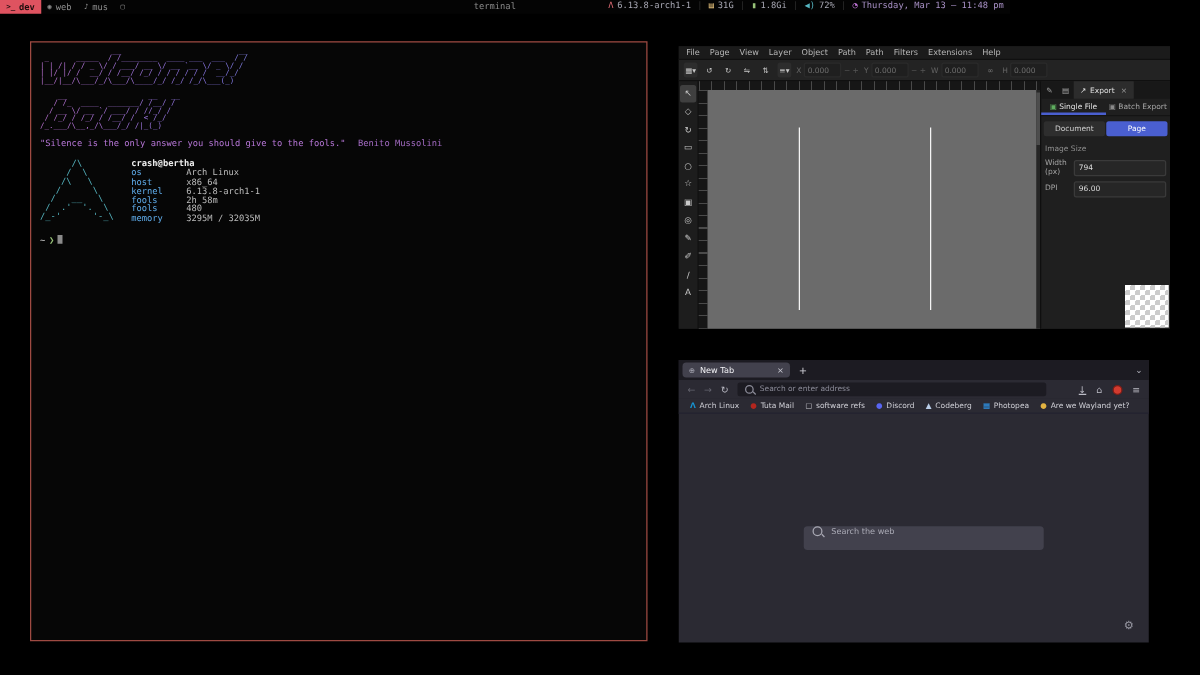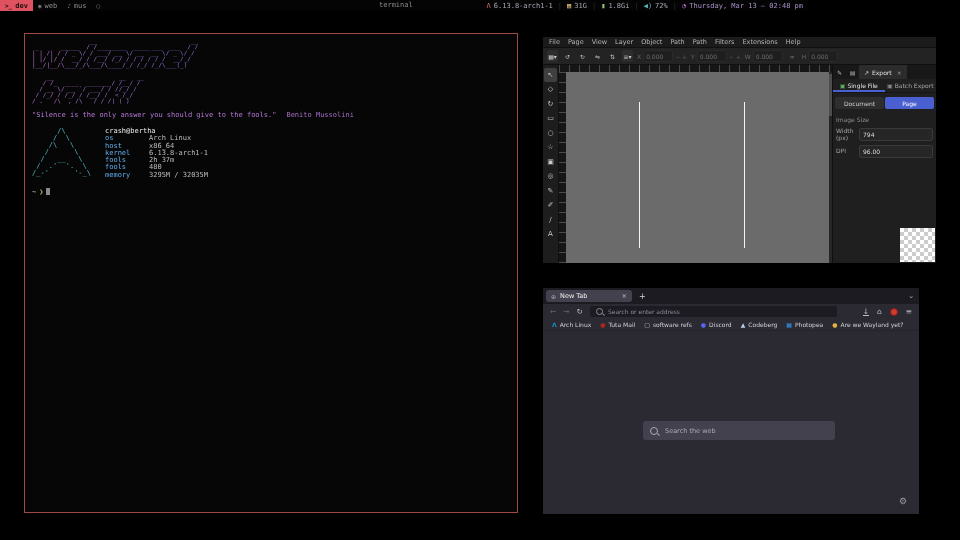--- a/index.html
+++ b/index.html
@@ -8,7 +8,7 @@
 
   
   .topbar{position:absolute;left:0;top:0;width:808px;height:11px;background:#040404;
-          display:flex;align-items:center;font-size:7px;color:#9a9a9a;}
+          display:flex;align-items:flex-start;font-size:7px;color:#9a9a9a;}
   .ws{display:flex;align-items:center;gap:3px;height:11px;padding:0 5px;color:#8f8f8f;}
   .ws .ic{font-size:6px;}
   .ws.active{background:#df5360;color:#1d0d0d;font-weight:bold;}

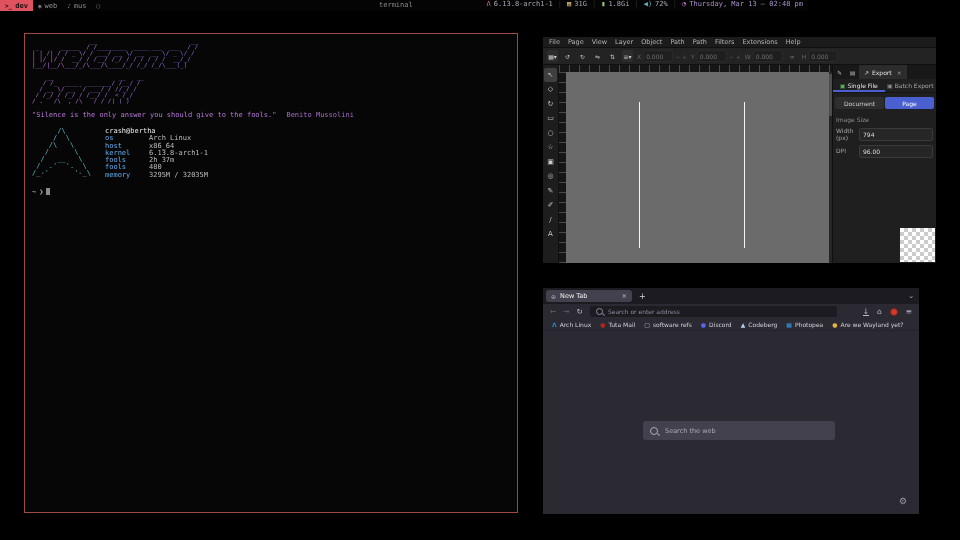--- a/index.html
+++ b/index.html
@@ -181,7 +181,7 @@
         <span class="sep">|</span>
       <span class="mod">
         <span class="ic-purple">◔</span>
-        <span class="txt-purple">Thursday, Mar 13 — 02:48 pm</span>
+        <span class="txt-purple">Thursday, Mar 13 — 11:48 pm</span>
       </span>
     </div>
   </div>

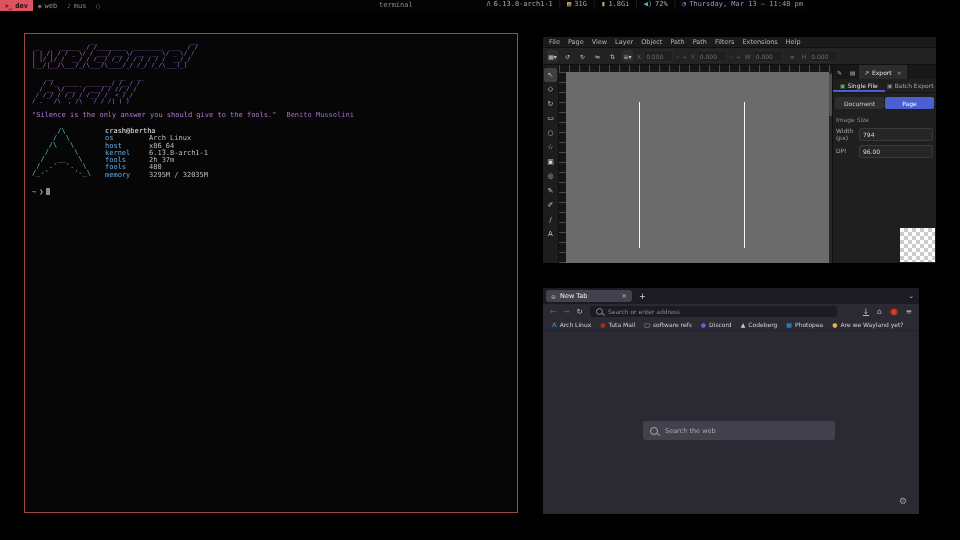--- a/index.html
+++ b/index.html
@@ -34,7 +34,7 @@
   .fetch{display:flex;gap:14px;}
   .logo{margin:0;font-size:7px;line-height:7px;color:#56b6c2;white-space:pre;}
   .info{font-size:7px;line-height:7.3px;}
-  .user{color:#ececec;font-weight:normal;}
+  .user{color:#ececec;font-weight:bold;}
   .frow .lbl{color:#61afef;display:inline-block;width:44px;}
   .frow .val{color:#bdbdbd;}
   .prompt{margin-top:9px;font-size:7px;color:#cfcfcf;}

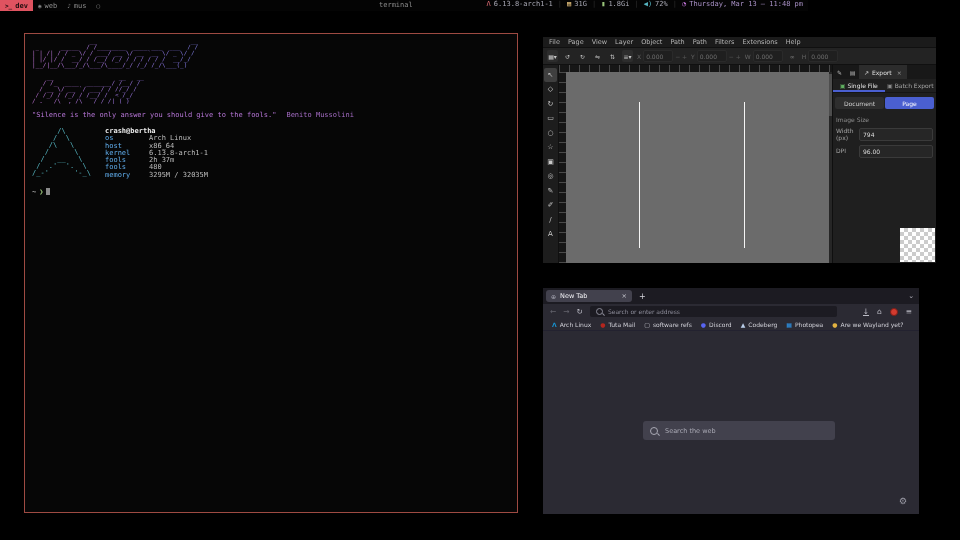--- a/index.html
+++ b/index.html
@@ -222,7 +222,7 @@
             <span class="lbl">kernel</span><span class="val">6.13.8-arch1-1</span>
           </div>
           <div class="frow">
-            <span class="lbl">fools</span><span class="val">2h 37m</span>
+            <span class="lbl">fools</span><span class="val">2h 58m</span>
           </div>
           <div class="frow">
             <span class="lbl">fools</span><span class="val">480</span>

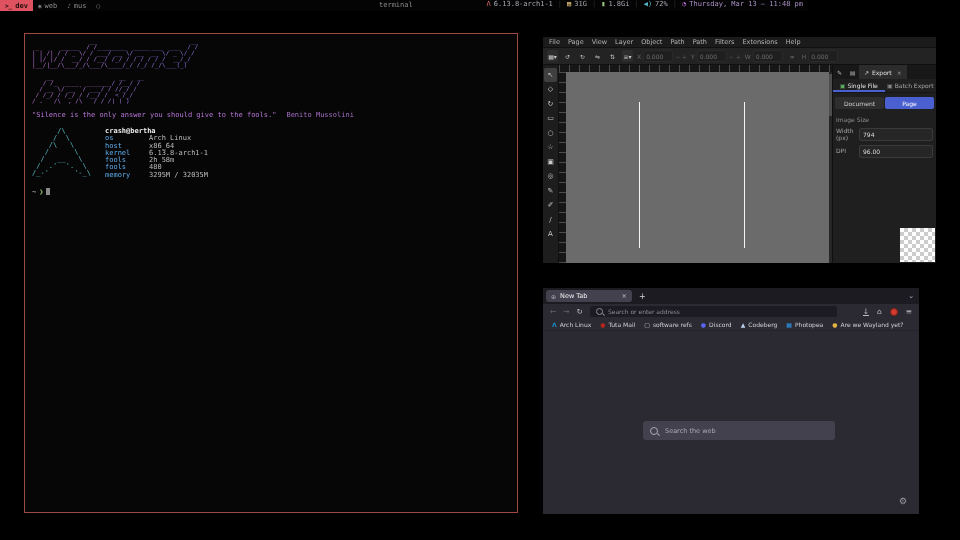--- a/index.html
+++ b/index.html
@@ -128,7 +128,7 @@
   .bi-discord{color:#5865f2}.bi-codeberg{color:#b9cde8}.bi-photopea{color:#2e9df7}.bi-wayland{color:#e3b341}
   .content{position:relative;height:184px;}
   .websearch{position:absolute;left:100px;top:90px;width:178px;height:19px;background:#42414d;
-             border-radius:3px;display:flex;align-items:center;gap:7px;padding:0 7px;
+             border-radius:3px;display:flex;align-items:flex-start;gap:7px;padding:0 7px;
              color:#a9a9b4;font-size:6.5px;}
   .websearch .mag{width:6px;height:6px;border-color:#a9a9b4;}
   .websearch .mag::after{background:#a9a9b4;}

